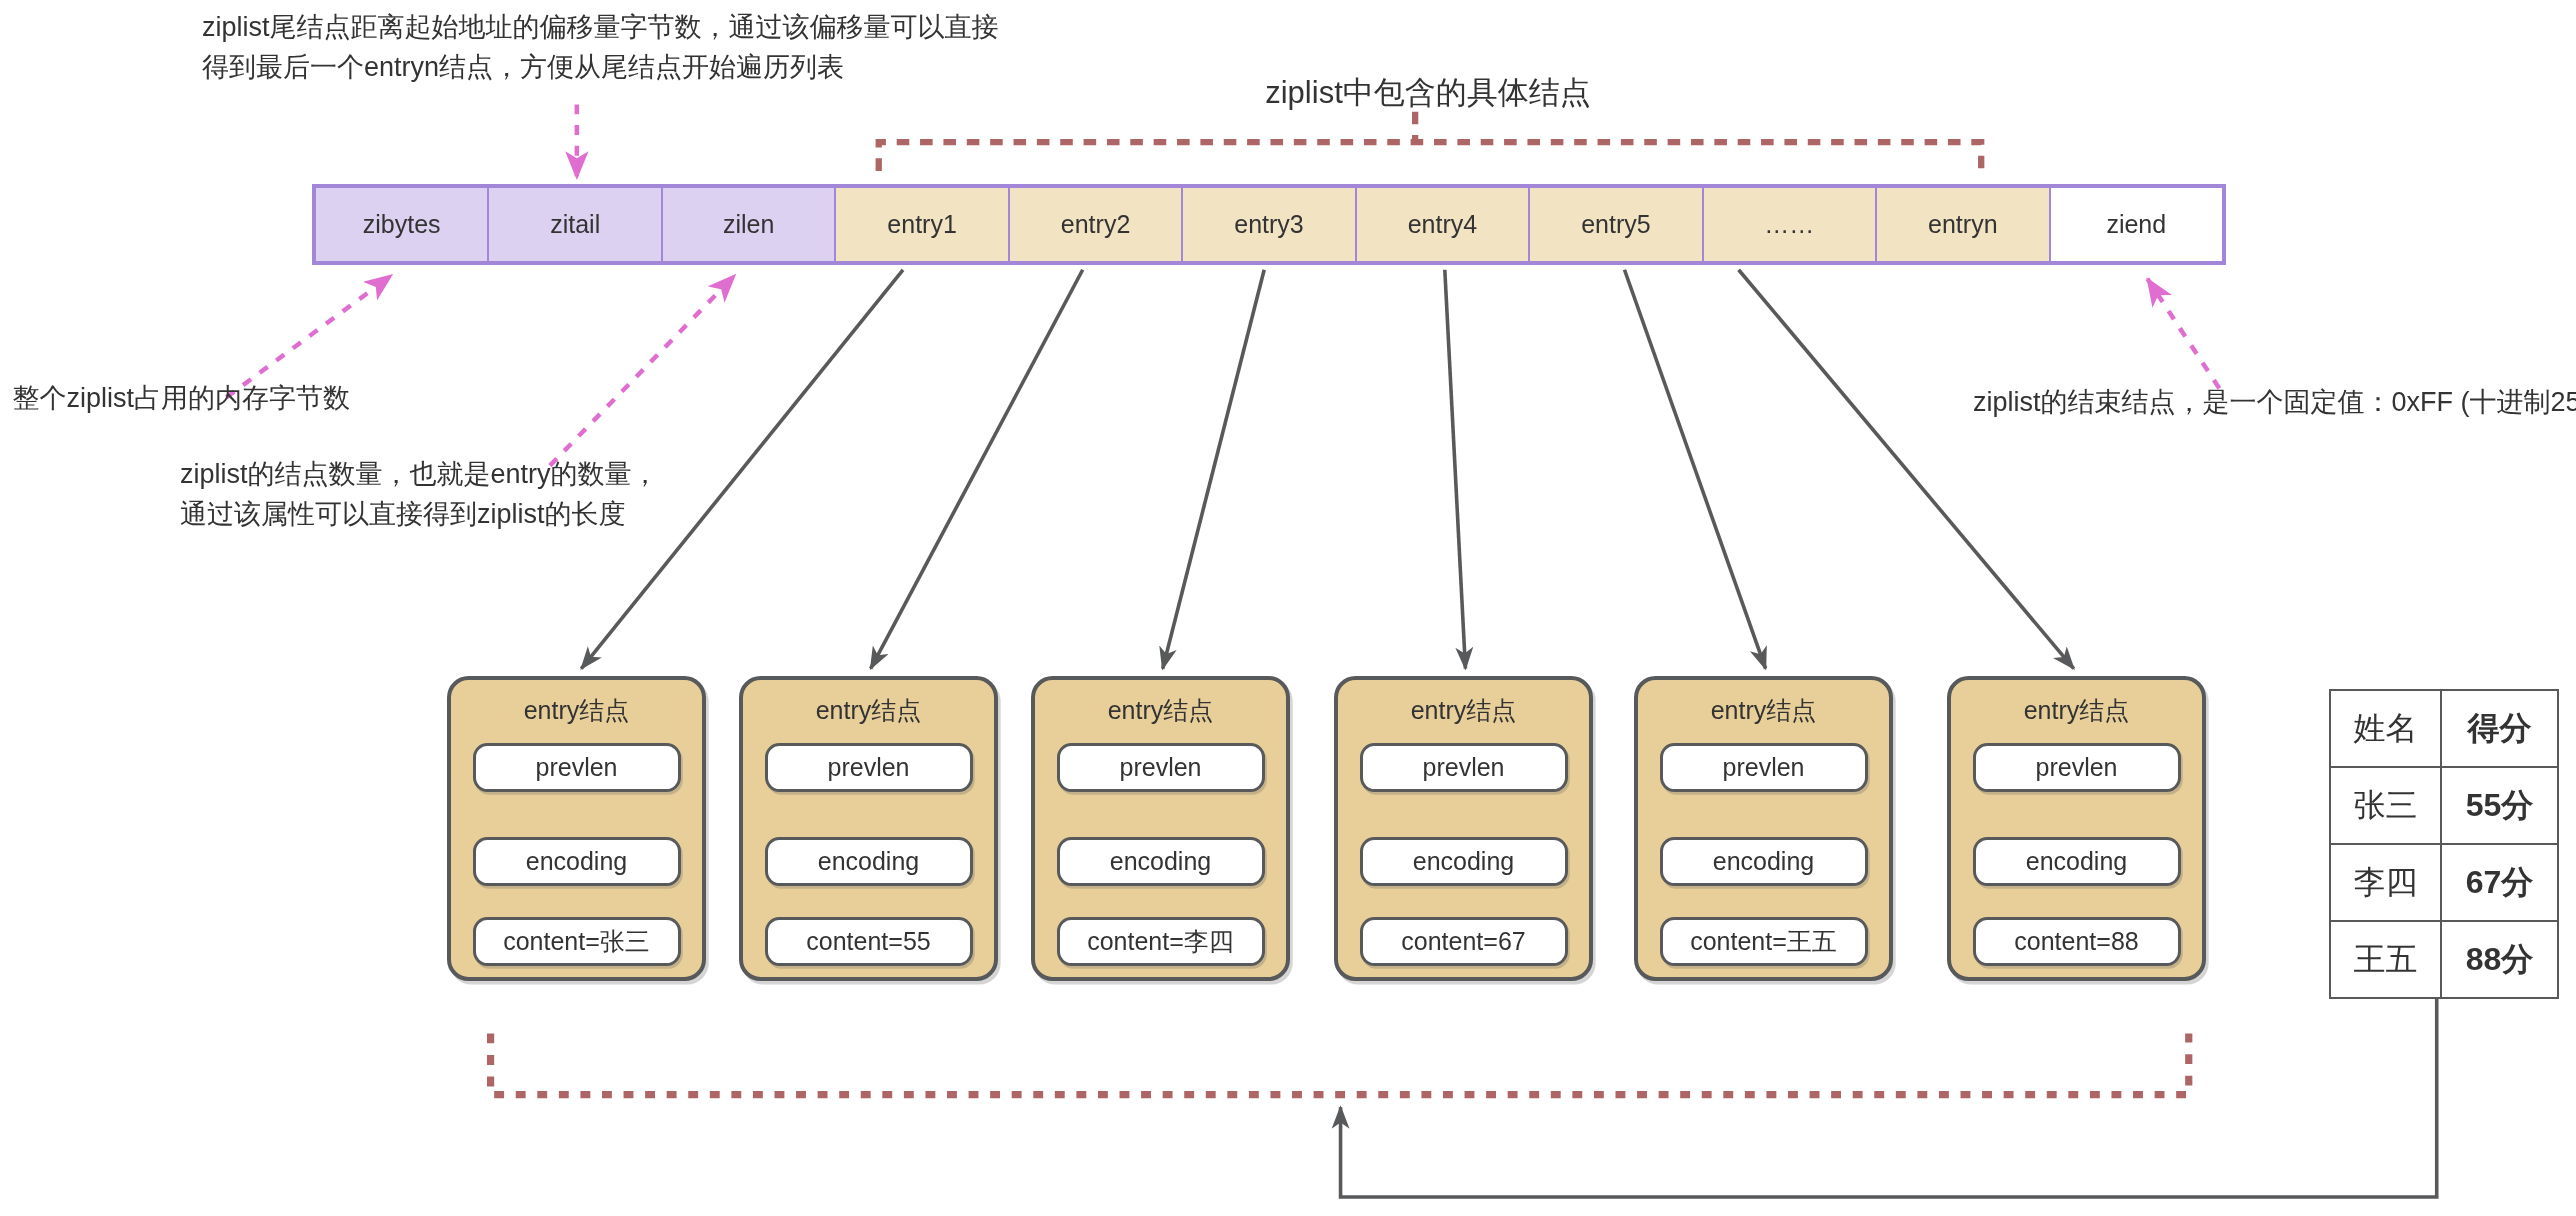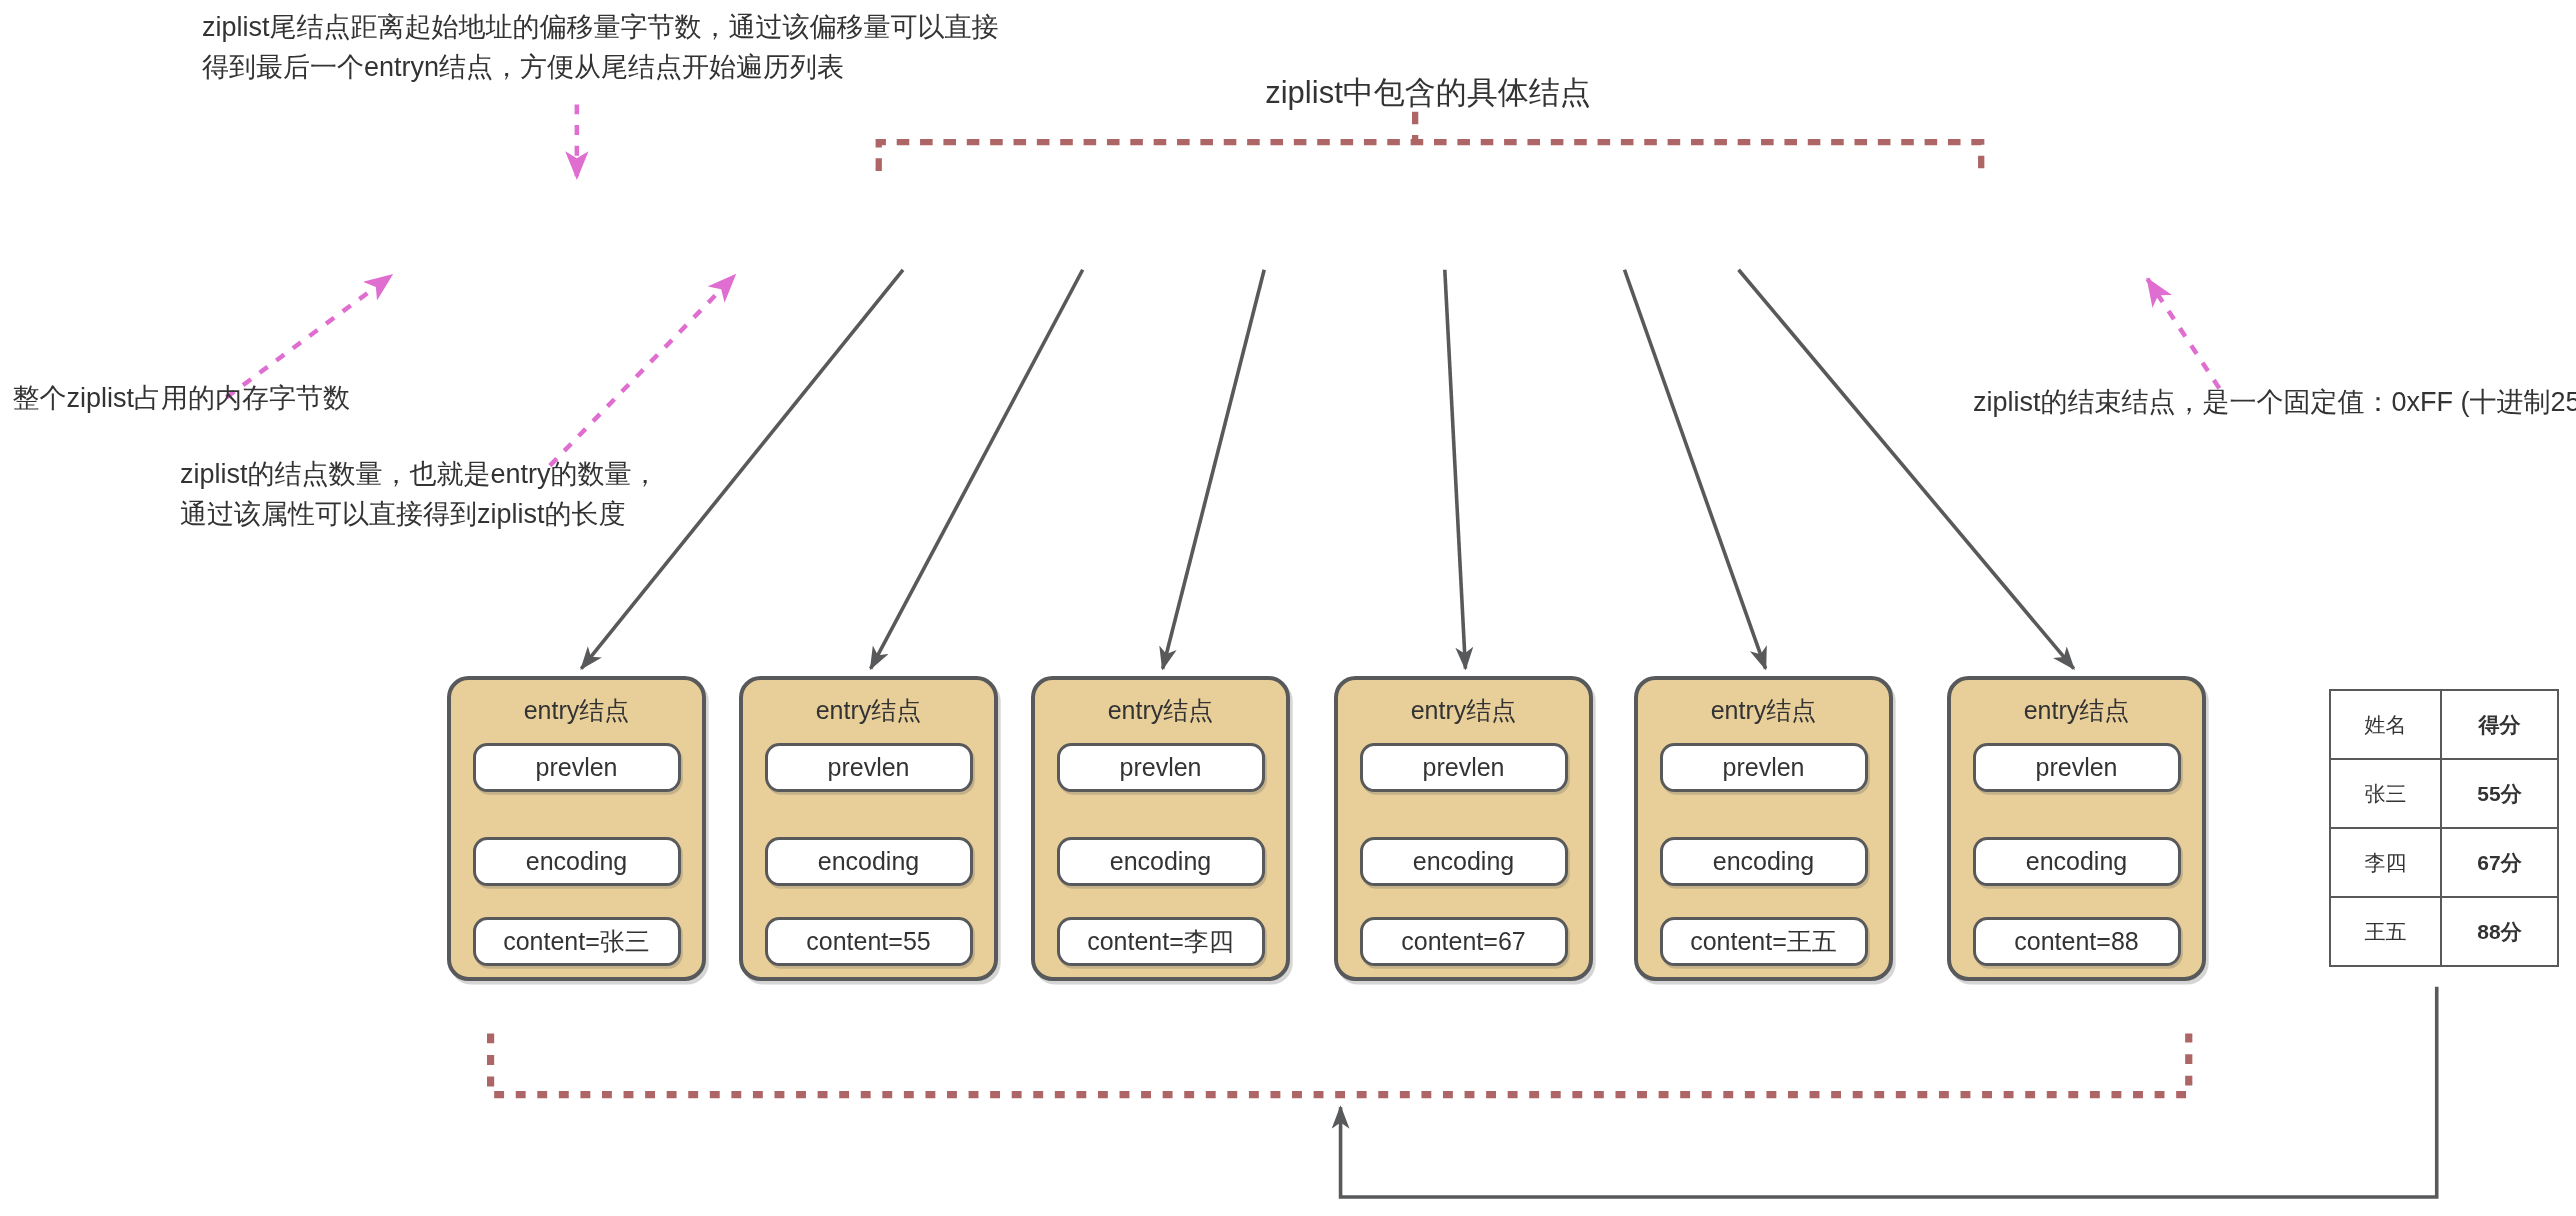--- a/index.html
+++ b/index.html
@@ -159,6 +159,19 @@
 
   <div class="center-label" style="left:1235px;top:72px;width:386px;">ziplist中包含的具体结点</div>
 
+  <div class="zbar">
+    <div class="zcell c-purple">zibytes</div>
+    <div class="zcell c-purple">zitail</div>
+    <div class="zcell c-purple">zilen</div>
+    <div class="zcell c-tan">entry1</div>
+    <div class="zcell c-tan">entry2</div>
+    <div class="zcell c-tan">entry3</div>
+    <div class="zcell c-tan">entry4</div>
+    <div class="zcell c-tan">entry5</div>
+    <div class="zcell c-tan">……</div>
+    <div class="zcell c-tan">entryn</div>
+    <div class="zcell c-white">ziend</div>
+  </div>
 
   <div class="note" style="left:12.6px;top:378px;">整个ziplist占用的内存字节数</div>
 

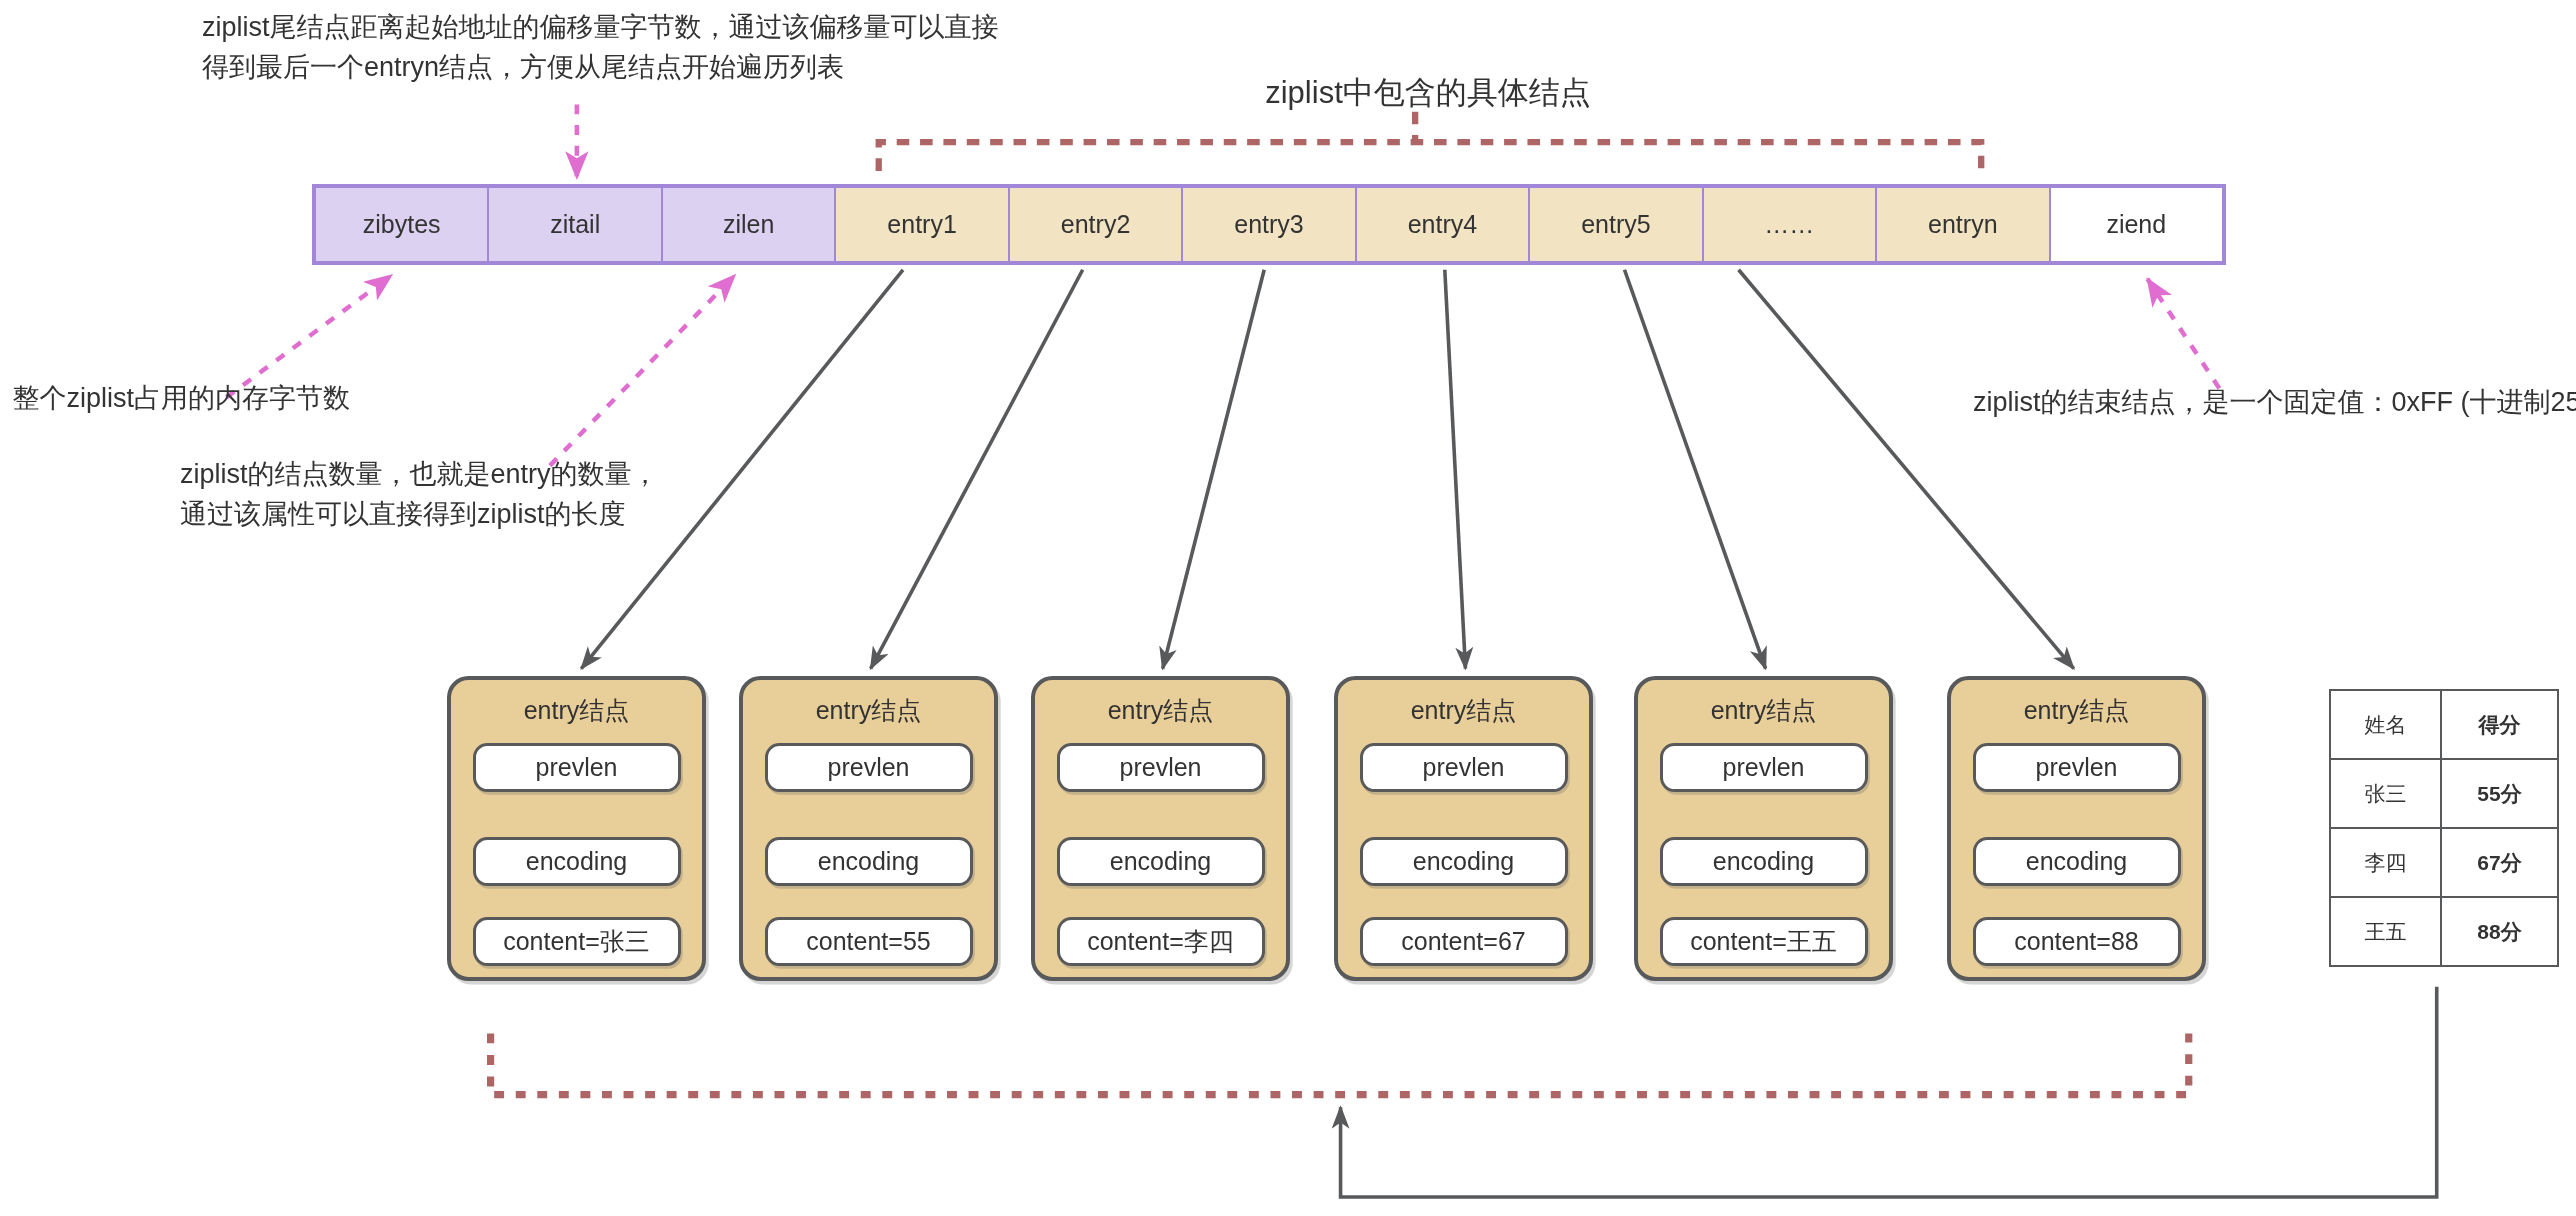--- a/index.html
+++ b/index.html
@@ -92,9 +92,9 @@
     border:2.7px solid #58595b;
     text-align:center;
     vertical-align:middle;
-    font-size:21px;
-    color:#333333;
-    height:69px;
+    font-size:32px;
+    color:#333333;
+    height:77px;
     box-sizing:border-box;
   }
   .score-table td.col-name{width:111px;}

